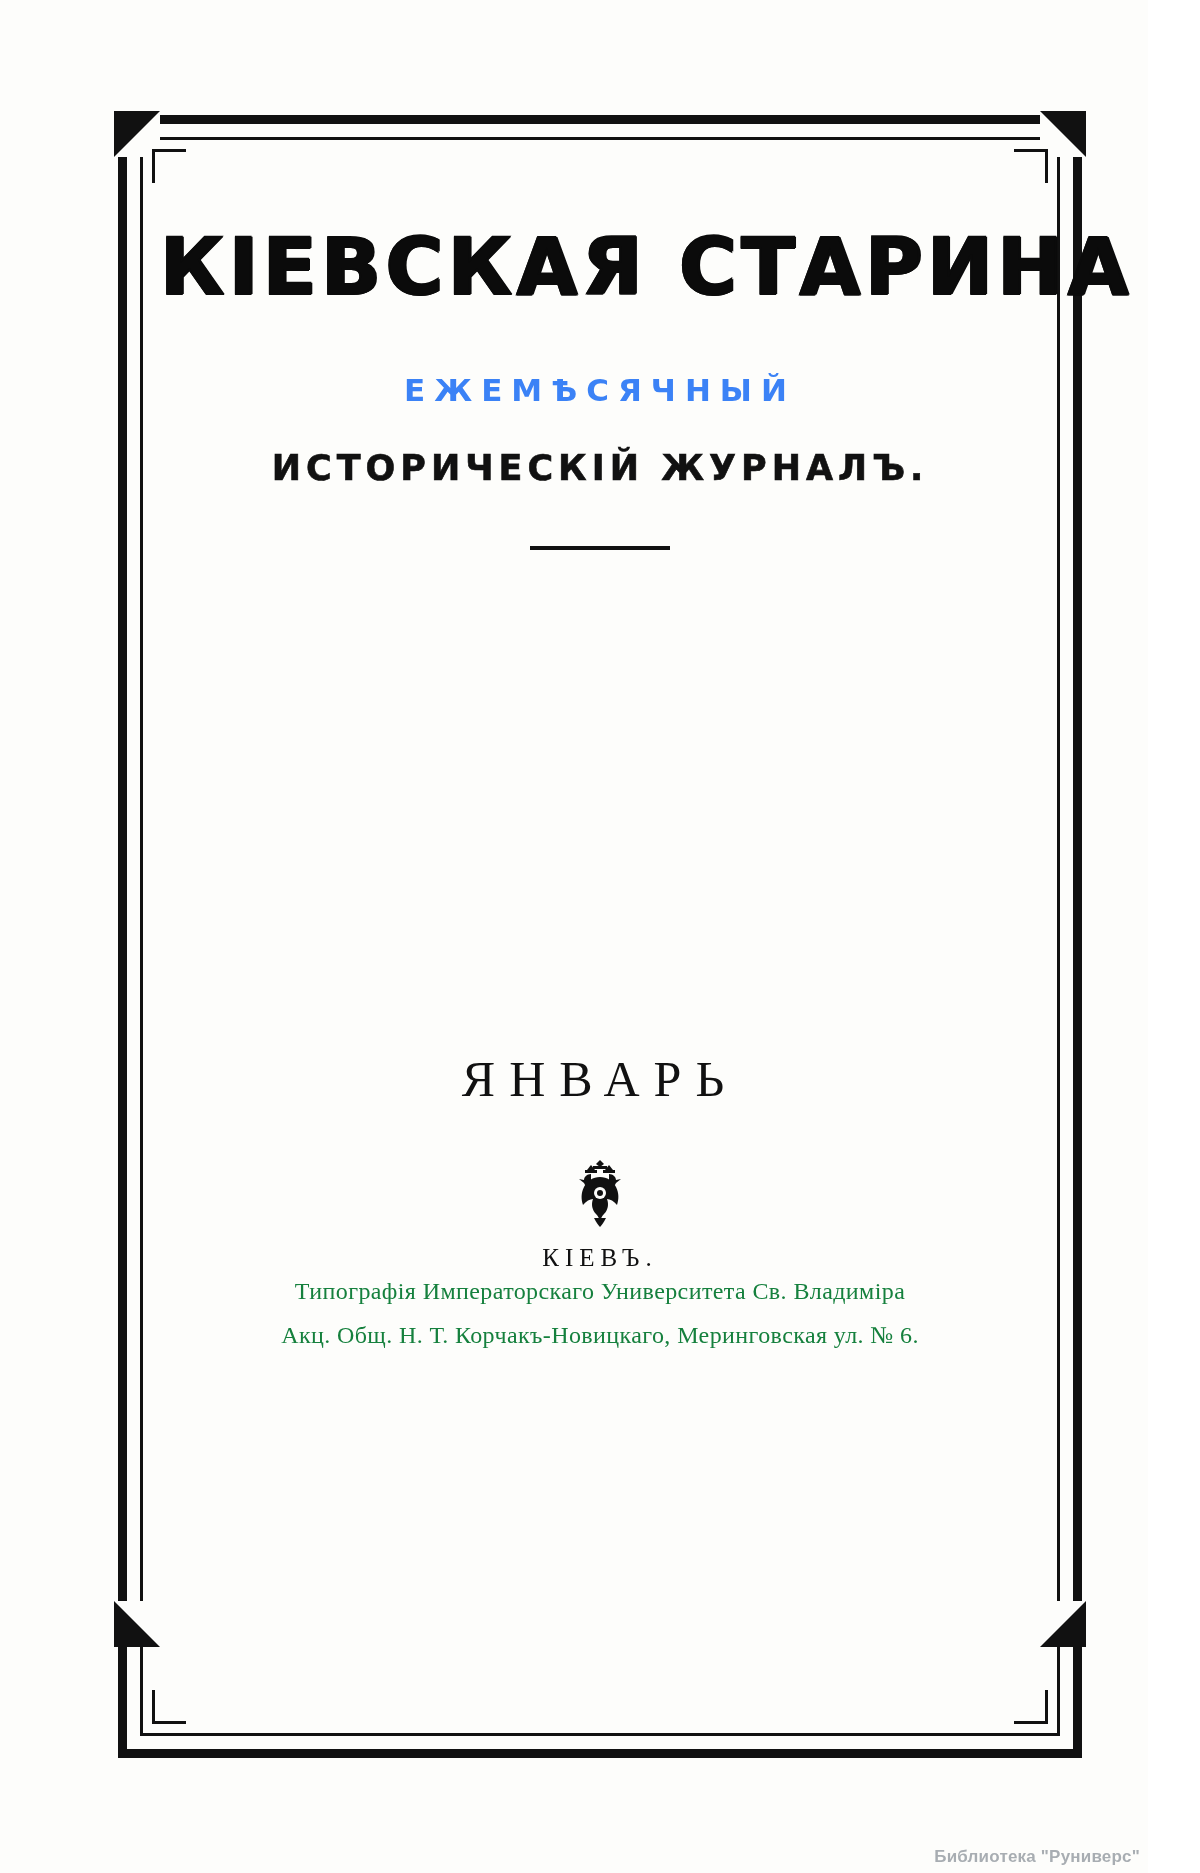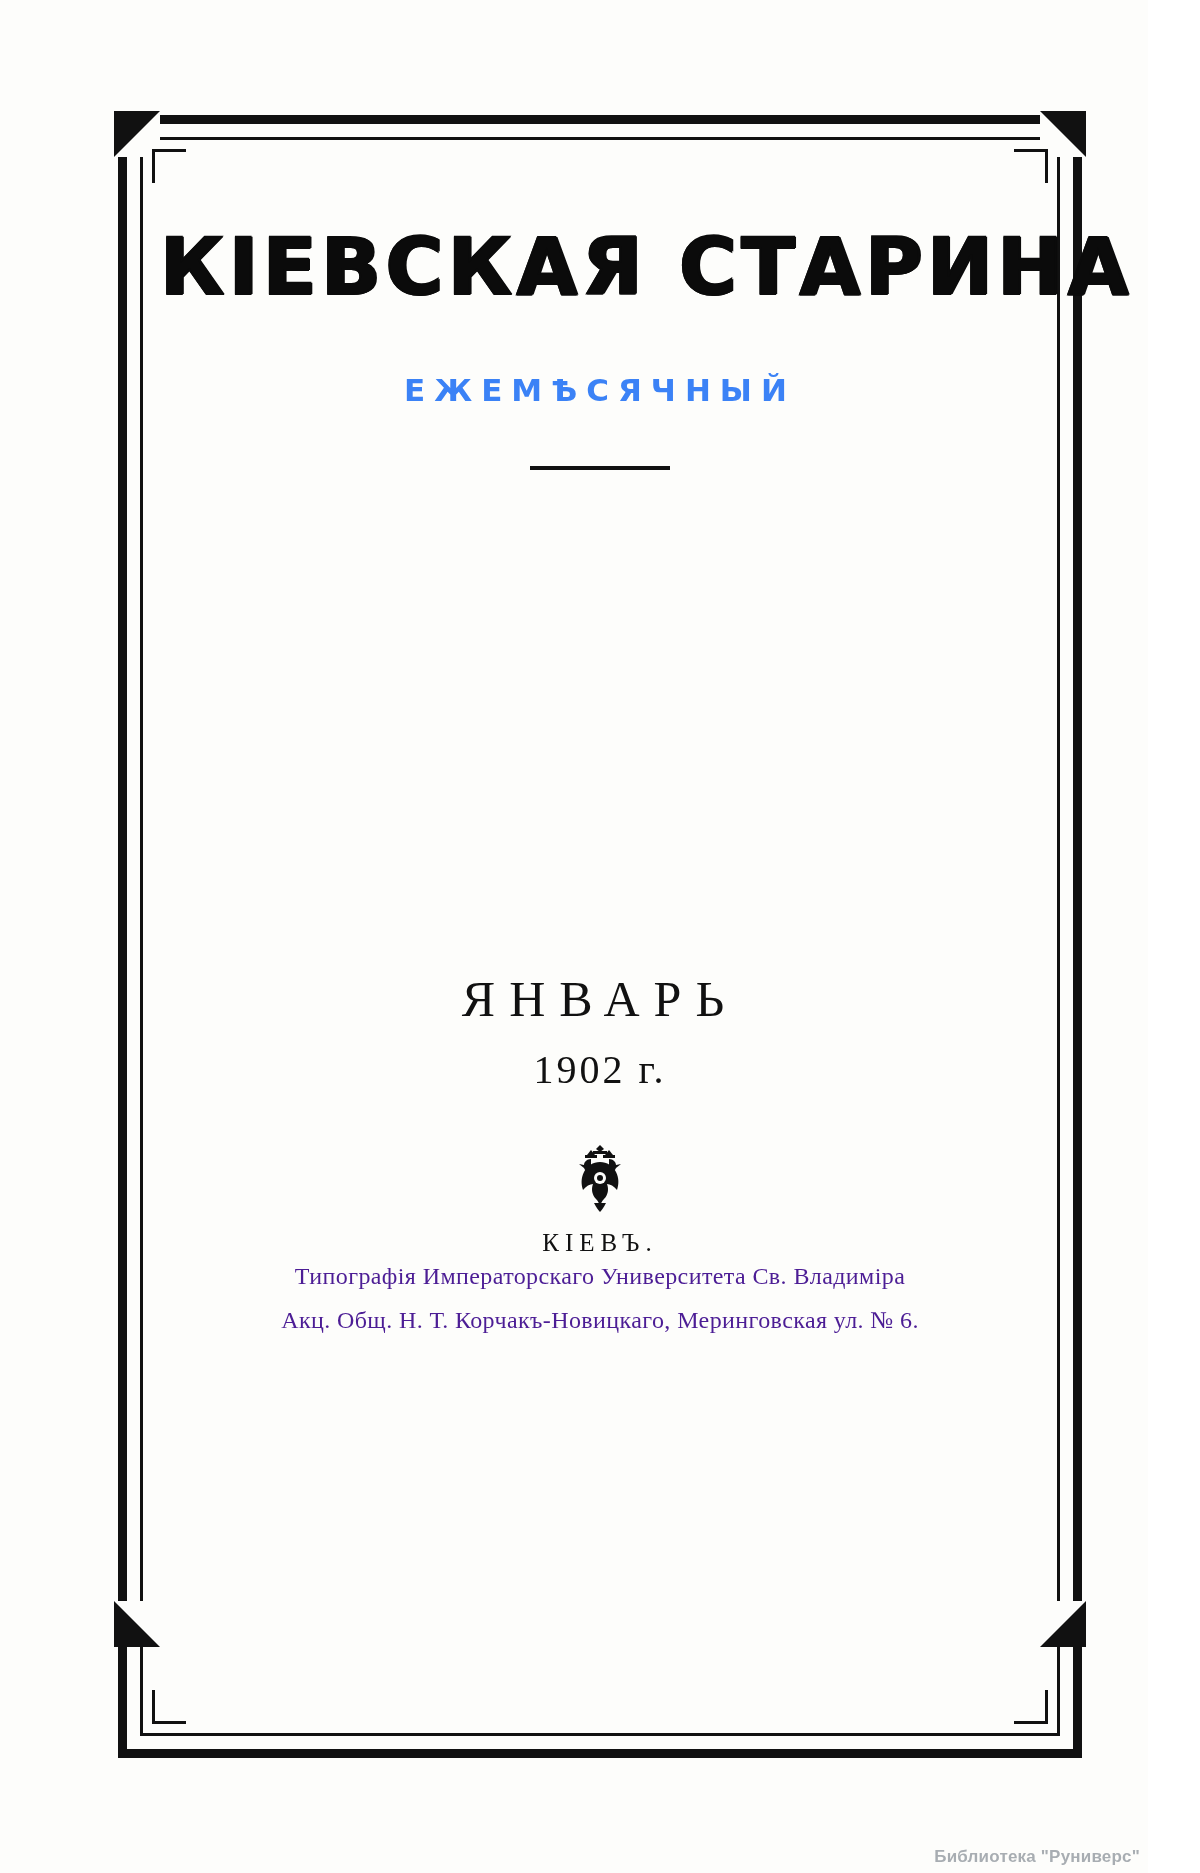--- a/index.html
+++ b/index.html
@@ -206,6 +206,7 @@
 
     <div class="subtitle-1">ЕЖЕМѢСЯЧНЫЙ</div>
 
+    <div class="subtitle-2">ИСТОРИЧЕСКІЙ ЖУРНАЛЪ.</div>
 
     <div class="rule"></div>
 

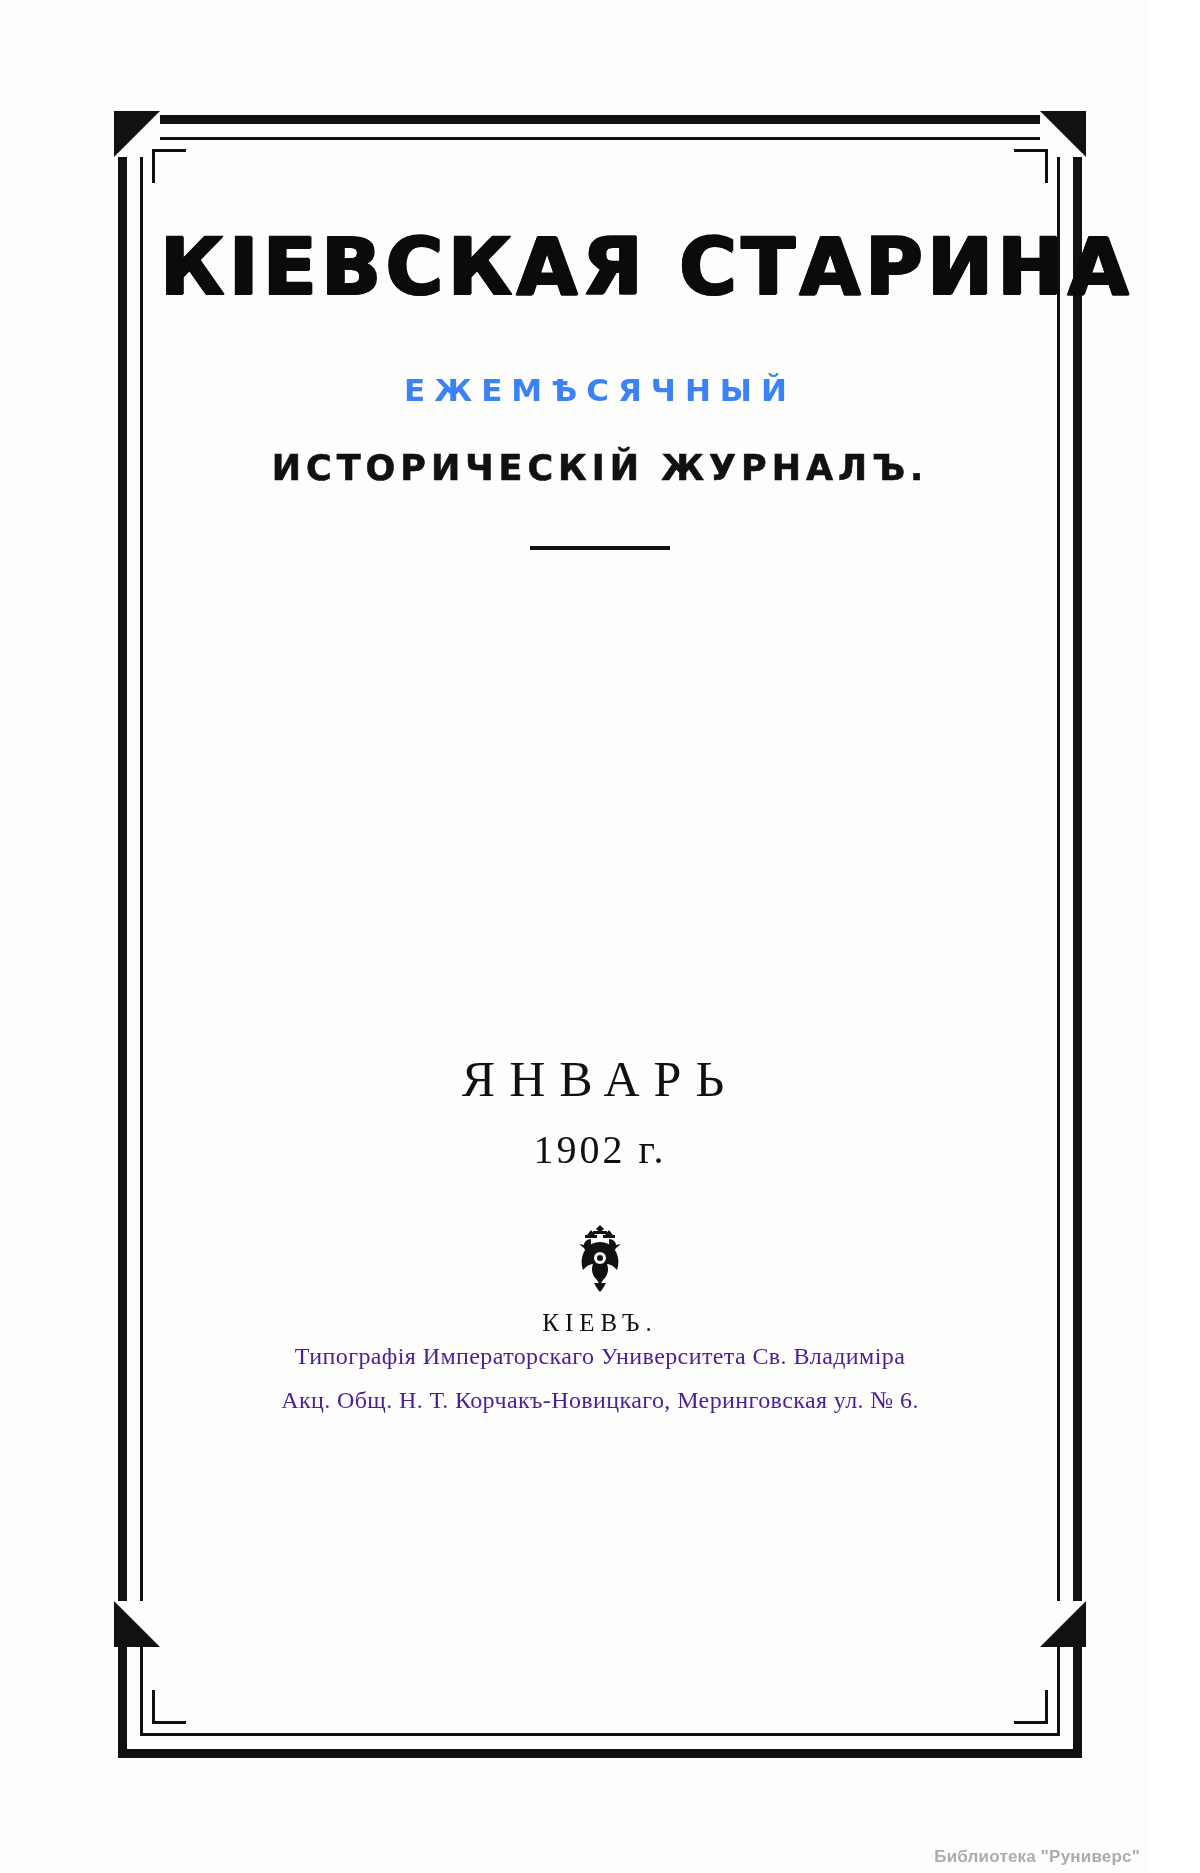--- a/index.html
+++ b/index.html
@@ -212,7 +212,6 @@
 
     <div class="issue-month">ЯНВАРЬ</div>
 
-    <div class="issue-year">1902 г.</div>
 
     <div class="emblem">
       <svg width="74" height="74" viewBox="0 0 74 74" aria-hidden="true">

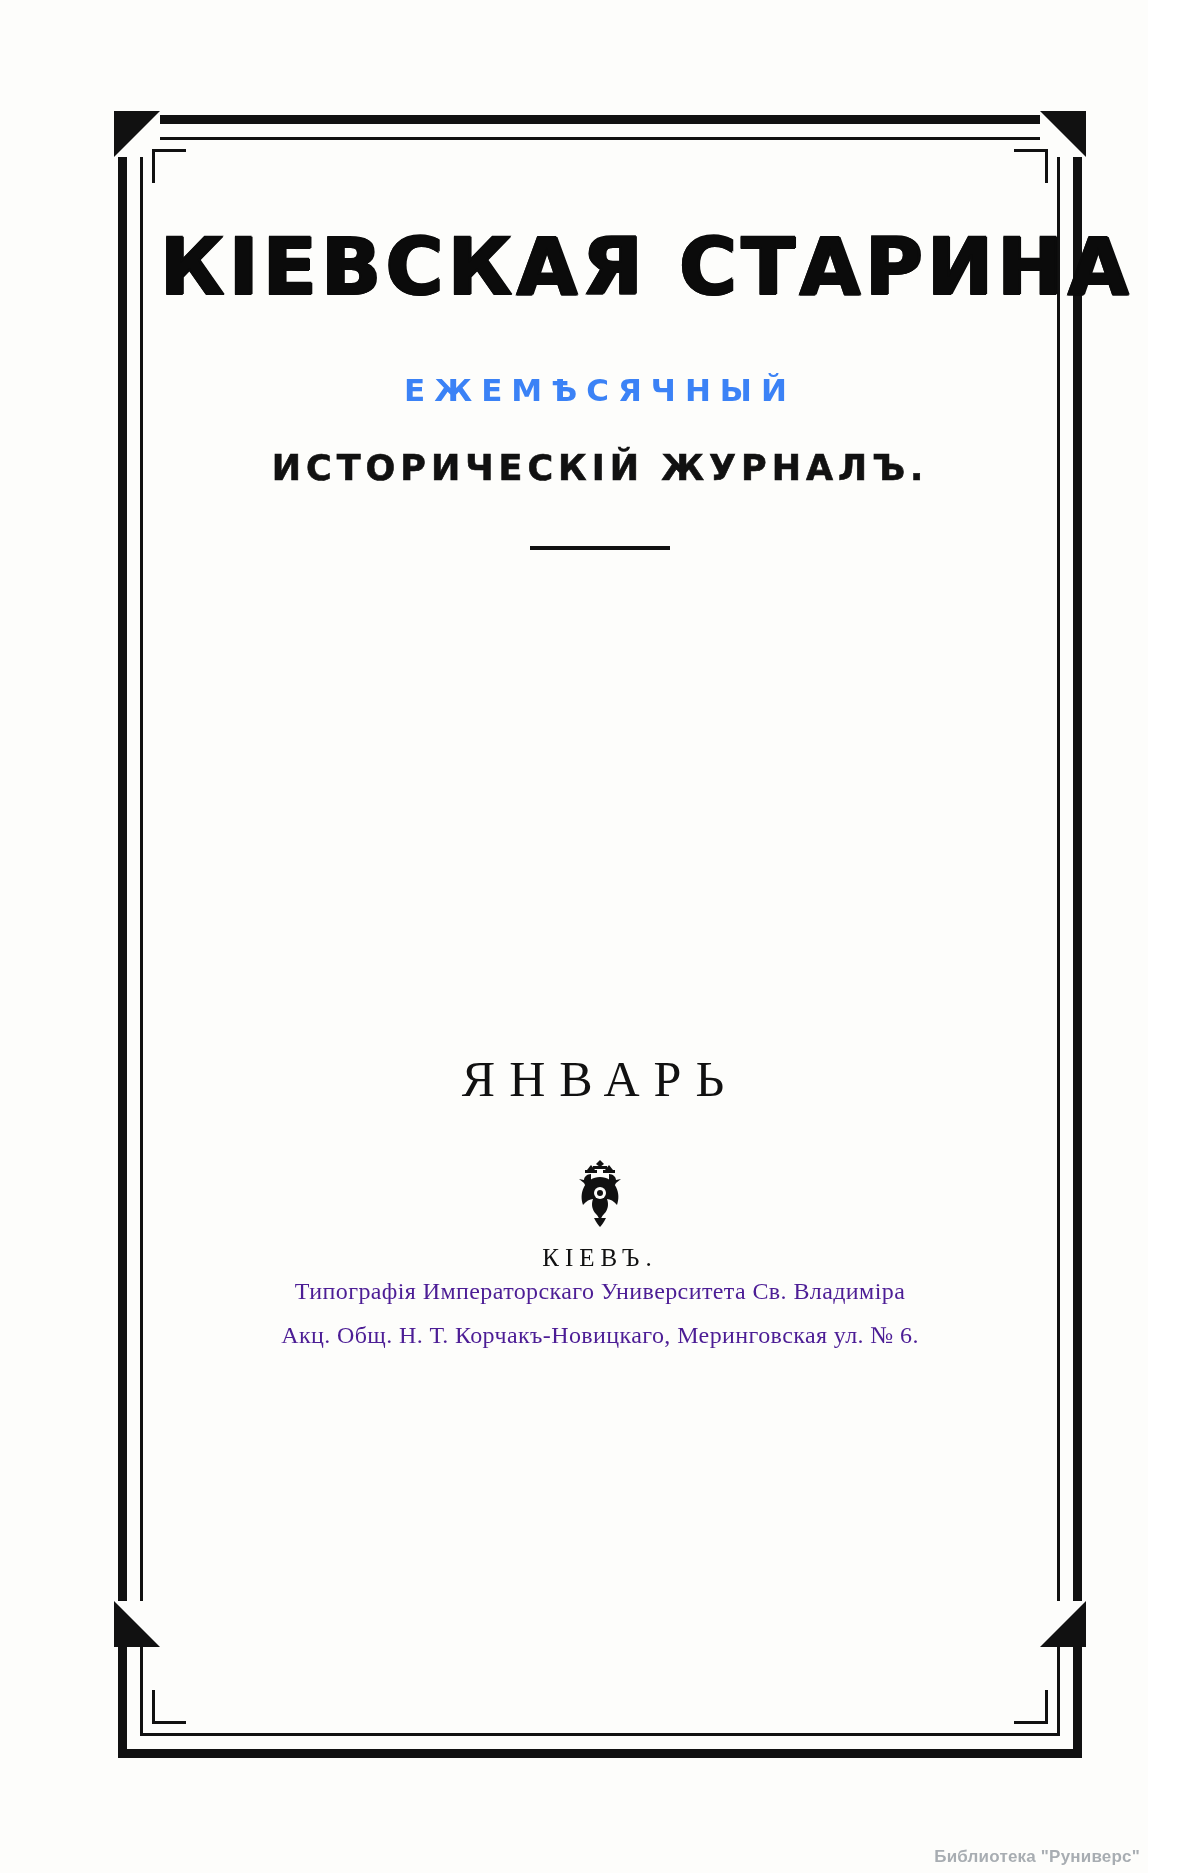--- a/index.html
+++ b/index.html
@@ -164,7 +164,7 @@
     font-family: "Liberation Serif", serif;
     font-size: 24px;
     letter-spacing: 0.4px;
-    color: #4c1d95;
+    color: #15803d;
     white-space: nowrap;
   }
   .imprint-line.l2 { margin-top: 17px; }

